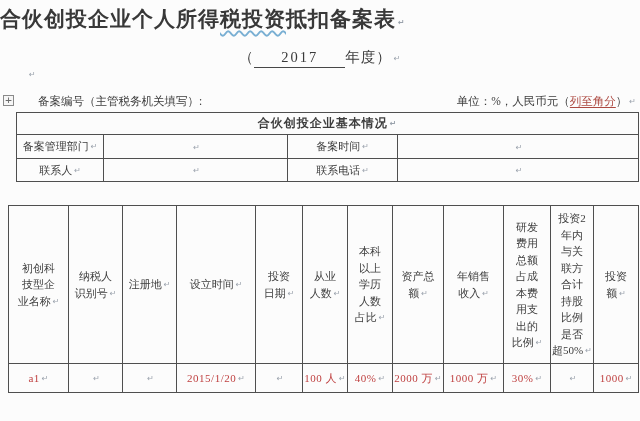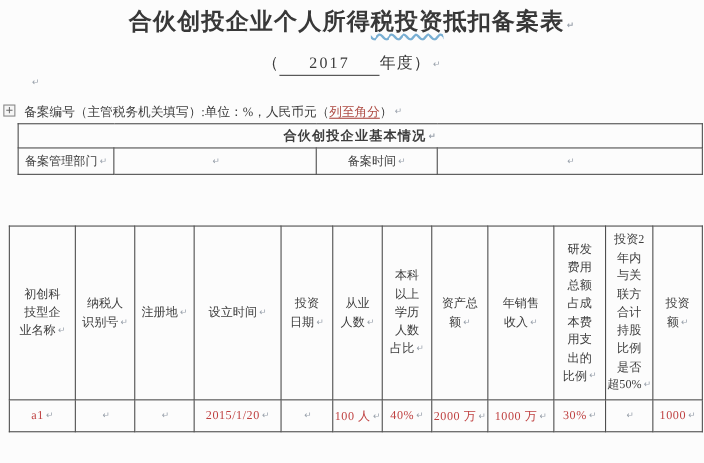--- a/index.html
+++ b/index.html
@@ -18,7 +18,7 @@
   .page{position:relative;width:640px;height:421px;}
 
   .title{
-    position:absolute;top:5px;left:0;width:100%;text-align:center;
+    position:absolute;top:5px;left:0;width:100%;text-align:left;
     font-size:21px;font-weight:bold;letter-spacing:1px;color:#383838;
     font-family:"Liberation Sans","DejaVu Sans",sans-serif;
   }

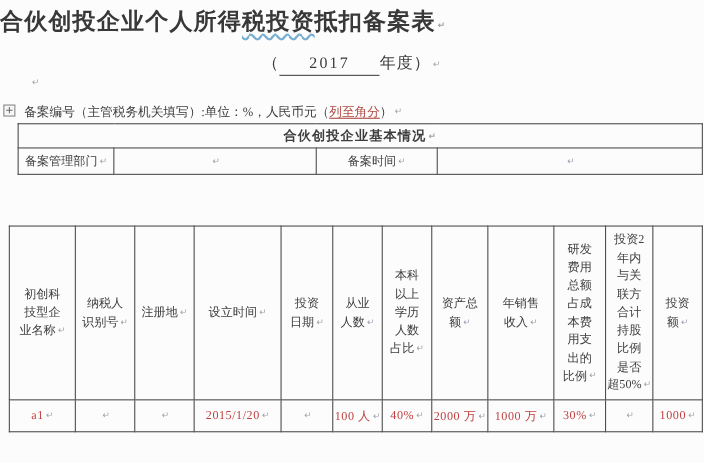--- a/index.html
+++ b/index.html
@@ -42,8 +42,8 @@
   .straymark{position:absolute;top:70px;left:27px;}
 
   .metaline{
-    position:absolute;top:94px;left:22px;right:4px;
-    display:flex;justify-content:flex-start;align-items:baseline;
+    position:absolute;top:94px;left:38px;right:4px;
+    display:flex;justify-content:space-between;align-items:baseline;
     font-size:11.5px;color:#3c3c3c;
   }
   .handle{

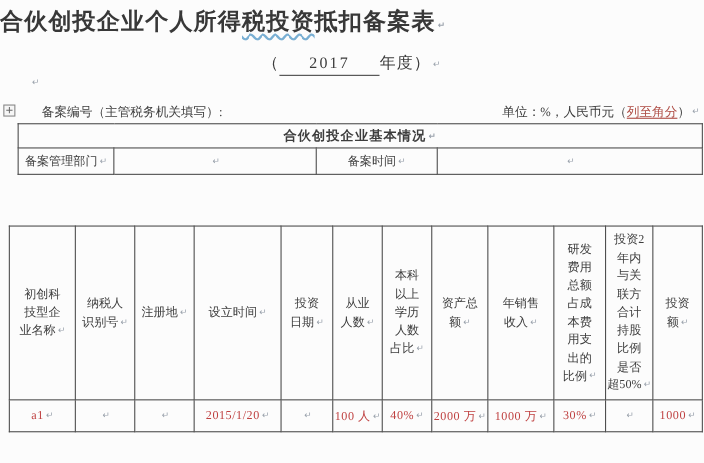--- a/index.html
+++ b/index.html
@@ -109,6 +109,12 @@
       <td><span>备案时间</span><span class="pmark">↵</span></td>
       <td><span></span><span class="pmark">↵</span></td>
     </tr>
+    <tr style="height:23px">
+      <td><span>联系人</span><span class="pmark">↵</span></td>
+      <td><span></span><span class="pmark">↵</span></td>
+      <td><span>联系电话</span><span class="pmark">↵</span></td>
+      <td><span></span><span class="pmark">↵</span></td>
+    </tr>
   </tbody>
     </table>
 

